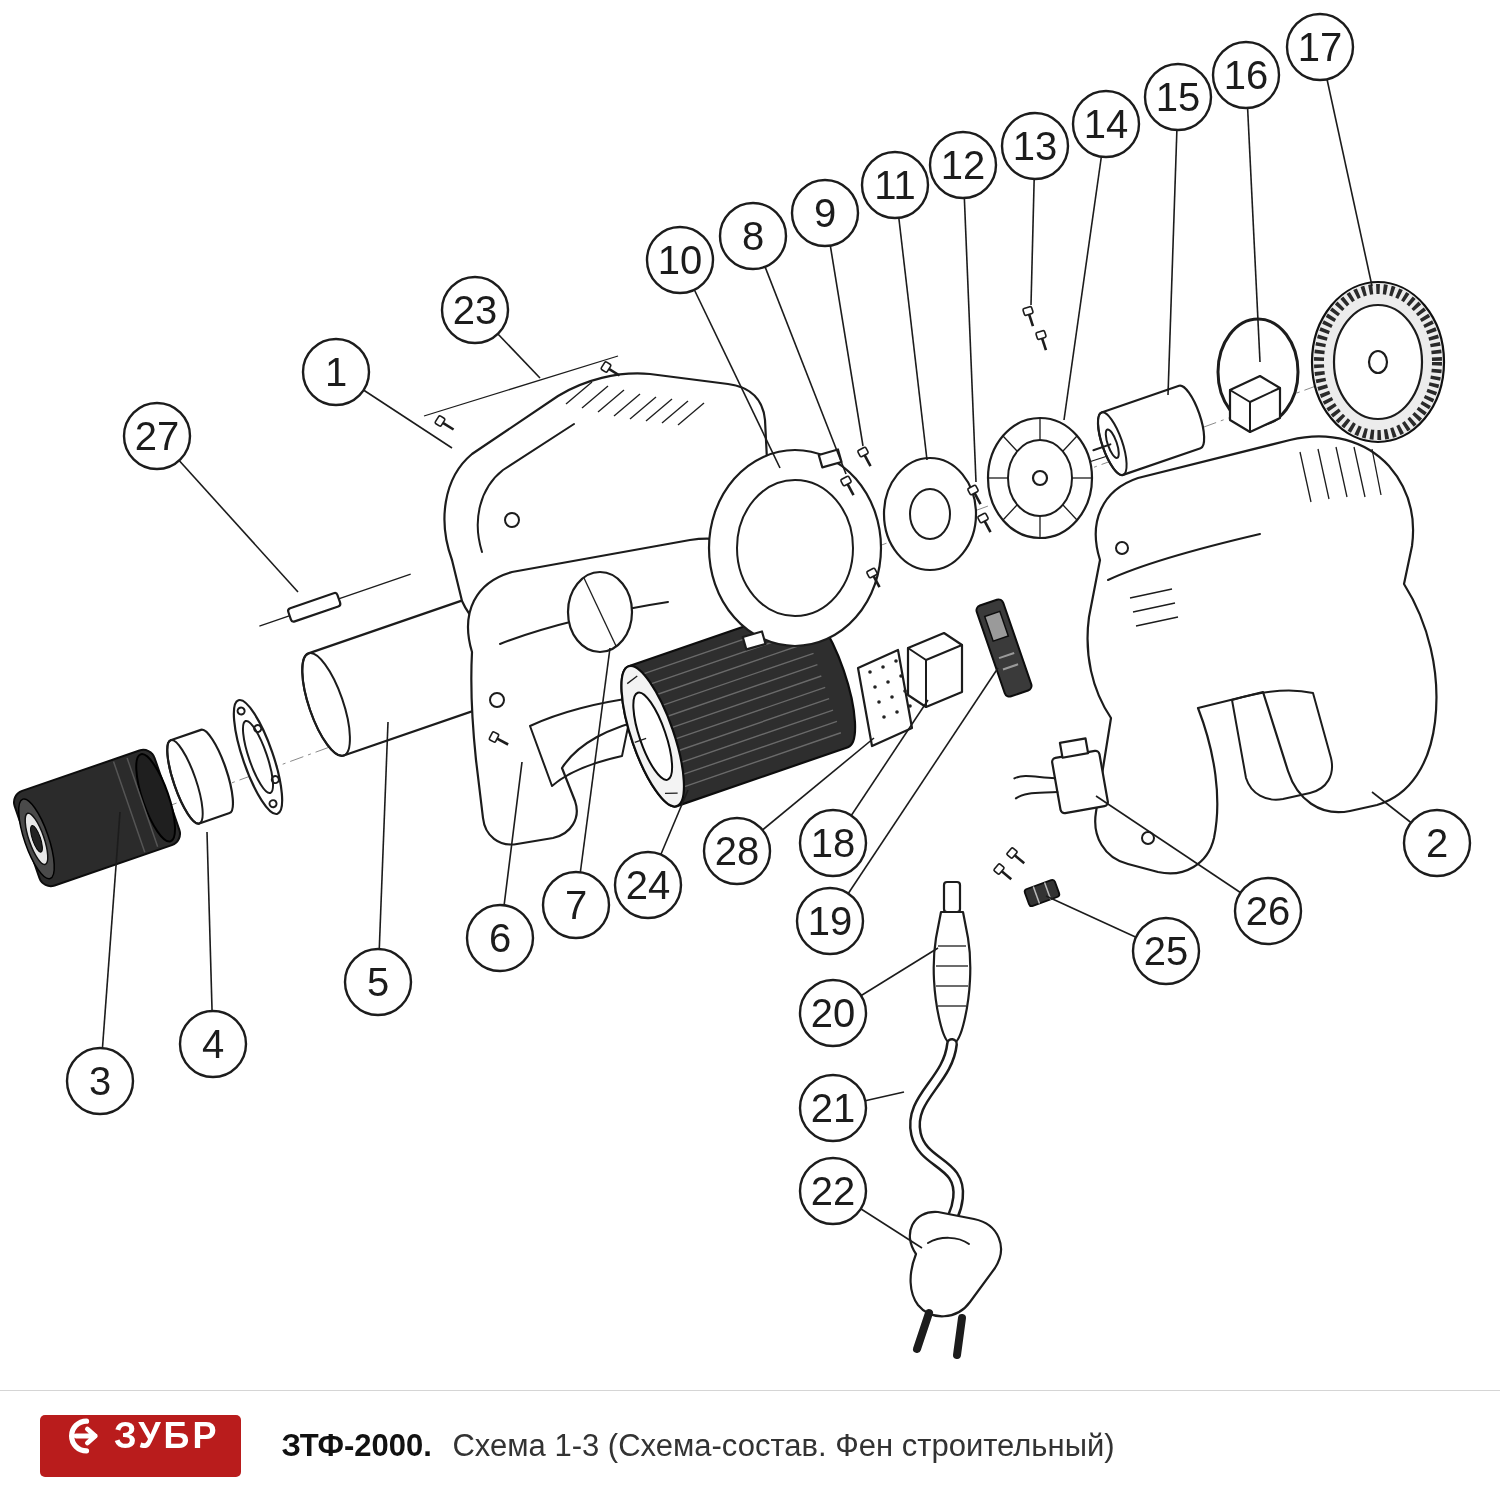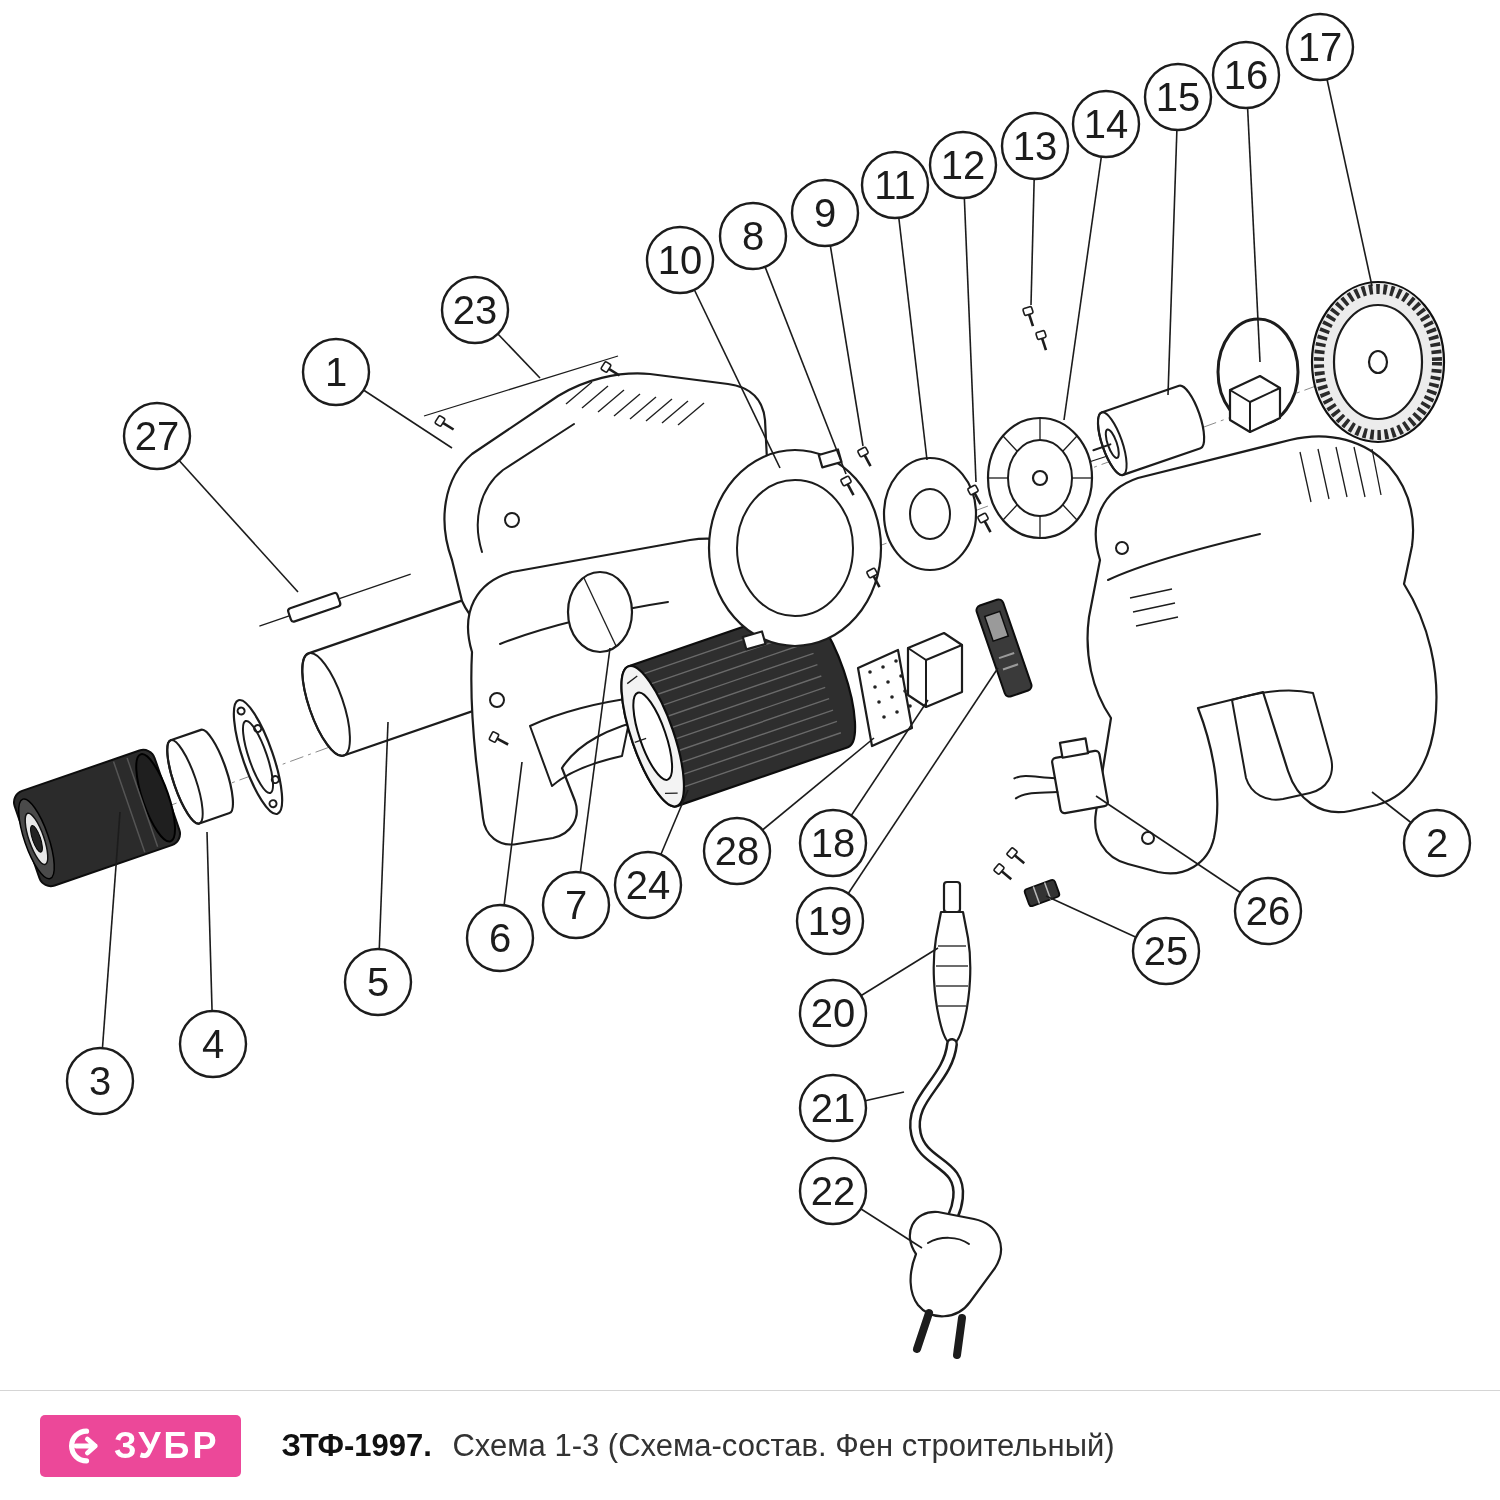--- a/index.html
+++ b/index.html
@@ -28,8 +28,8 @@
   .footer{position:absolute;left:0;top:1390px;width:1500px;height:110px;
           border-top:1px solid #d5d5d5;display:flex;align-items:center;gap:40px;
           padding:0 40px;box-sizing:border-box;background:#fff;}
-  .brand-badge{background:#ec4899;border-radius:5px;height:62px;padding:0 22px;
-               display:flex;align-items:center;gap:10px;}
+  .brand-badge{background:#b91c1c;border-radius:5px;height:62px;padding:0 22px;
+               display:flex;align-items:flex-start;gap:10px;}
   .brand-icon{width:42px;height:42px;}
   .brand-text{color:#fff;font-size:36px;font-weight:800;letter-spacing:3px;}
   .caption{font-size:31px;white-space:nowrap;}

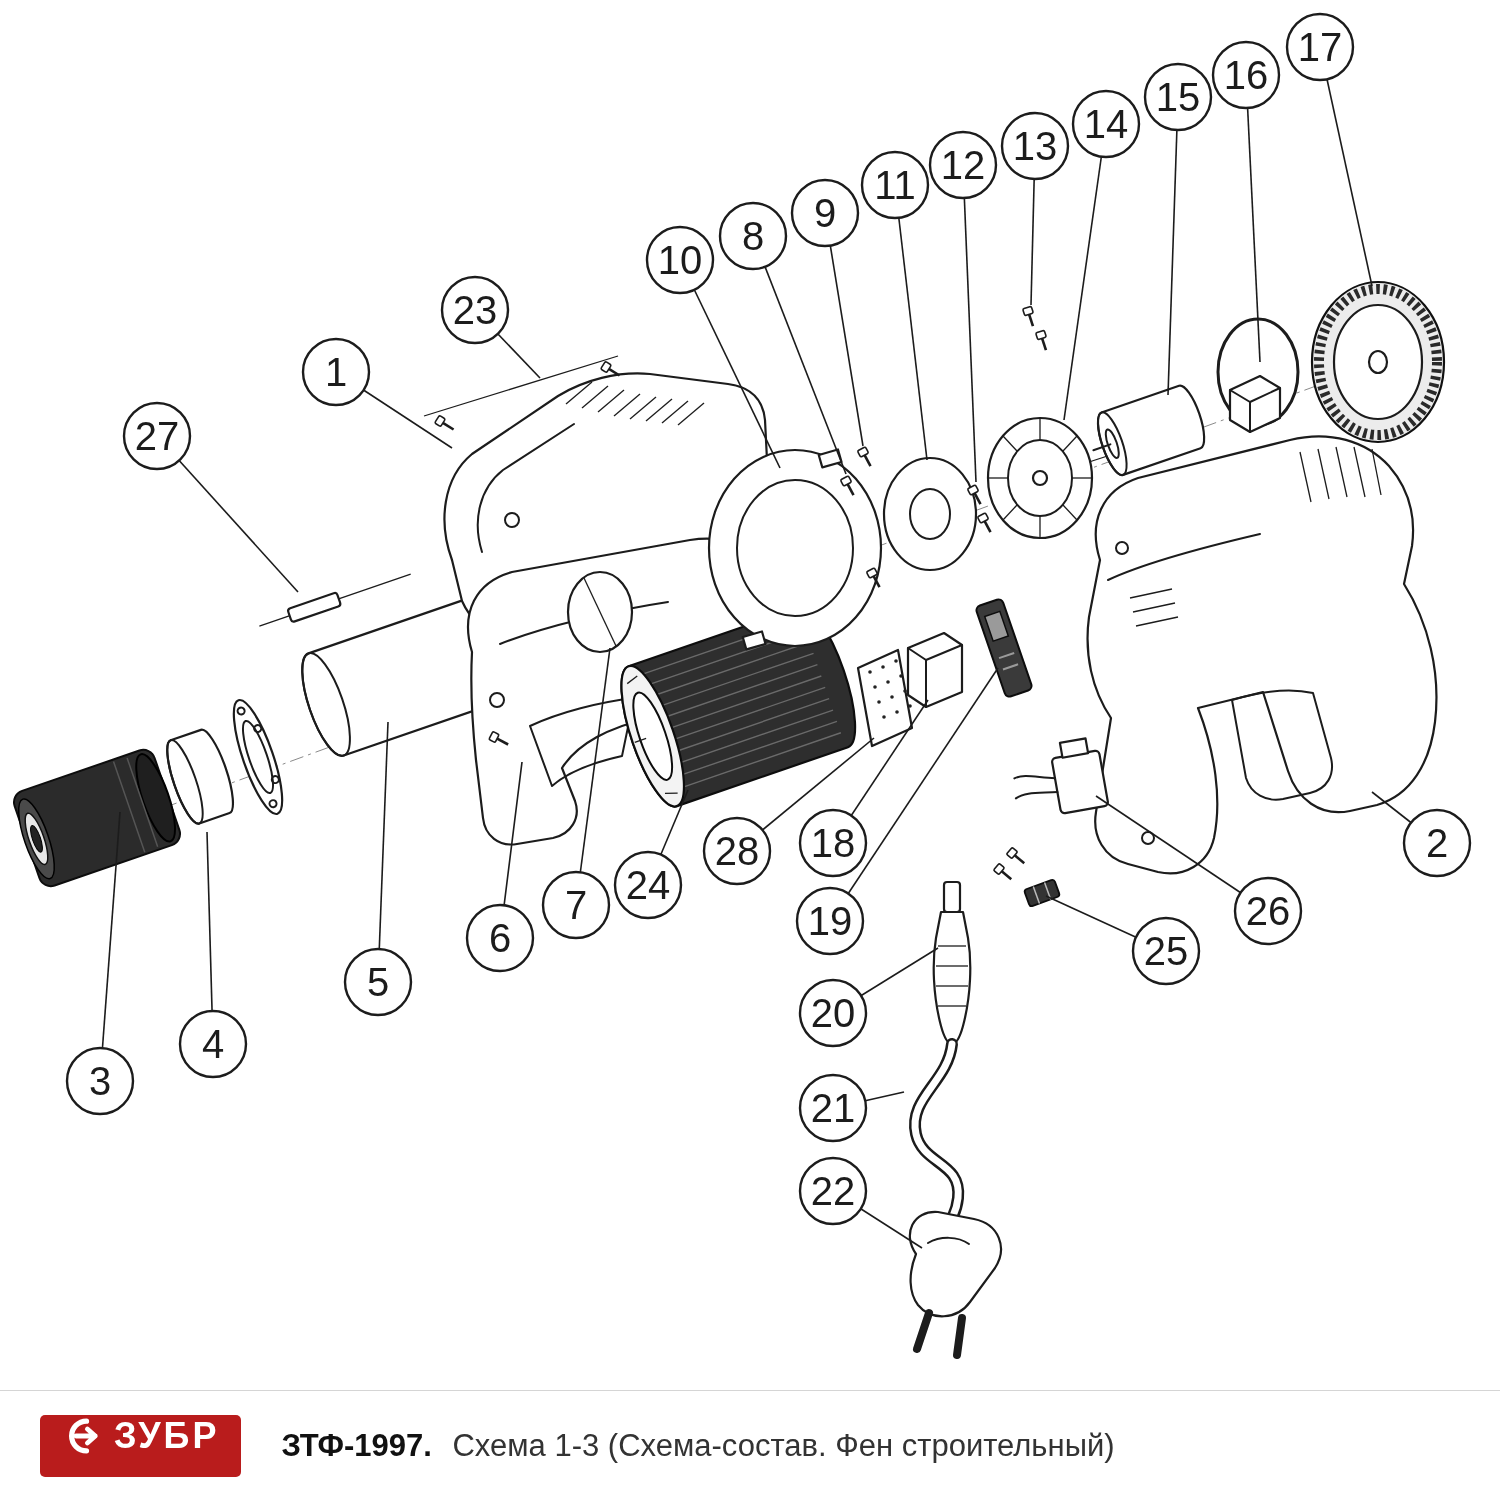--- a/index.html
+++ b/index.html
@@ -432,7 +432,7 @@
     <span class="brand-text">ЗУБР</span>
   </div>
   <div class="caption">
-    <span class="model">ЗТФ-1997.</span>
+    <span class="model">ЗТФ-2000.</span>
     <span class="scheme">Схема 1-3 (Схема-состав. Фен строительный)</span>
   </div>
 </div>

